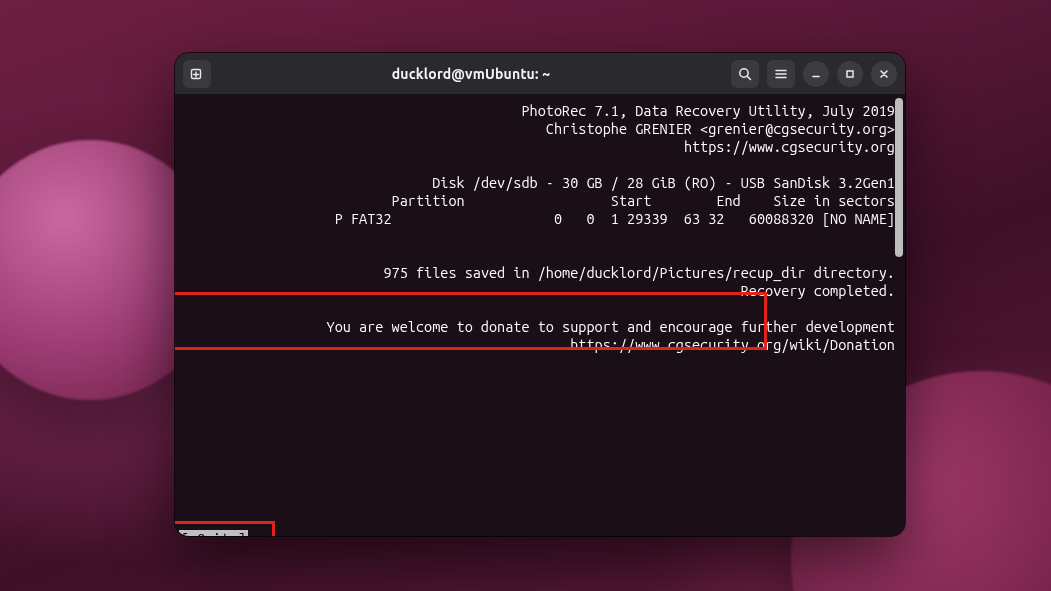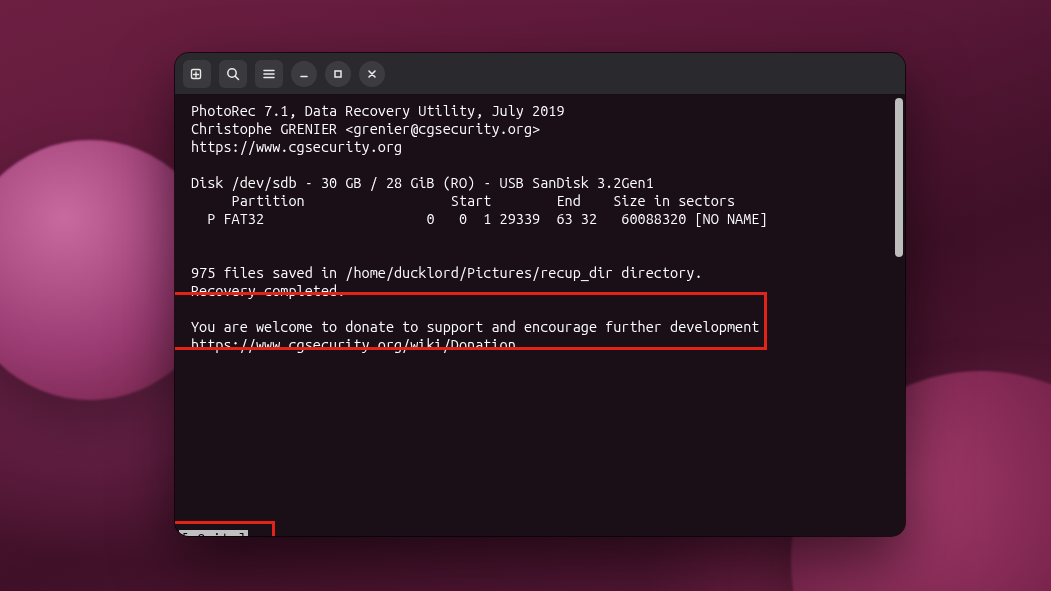--- a/index.html
+++ b/index.html
@@ -113,6 +113,7 @@
       </div>
     </div>
 
+    <div class="tb-center">ducklord@vmUbuntu: ~</div>
 
     <div class="tb-right">
       <div class="tb-btn" title="Search">

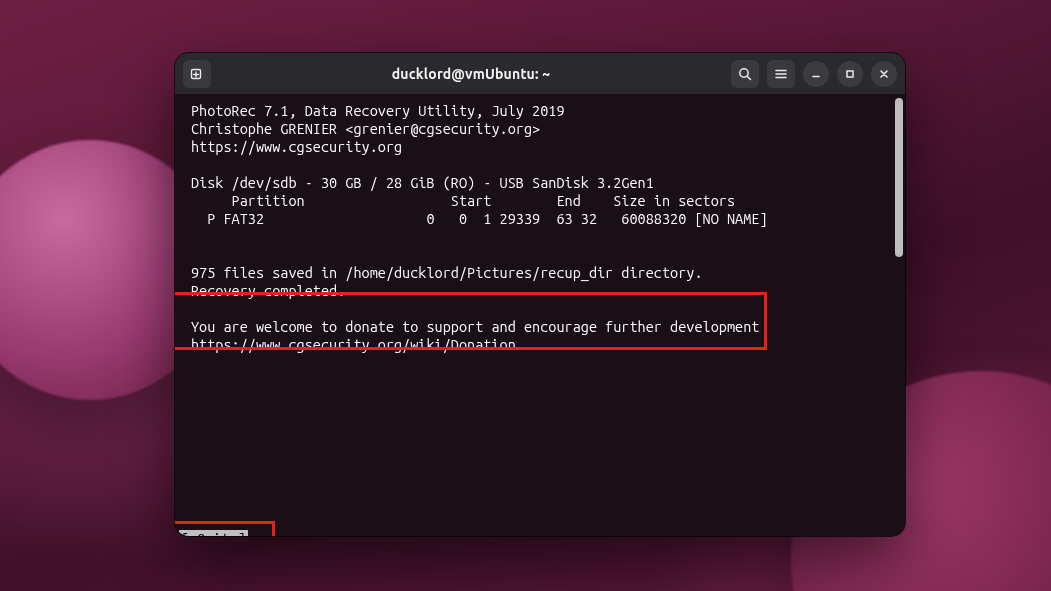--- a/index.html
+++ b/index.html
@@ -71,6 +71,7 @@
     white-space: pre;
     padding: 0 10px 0 16px;
     letter-spacing: 0;
+    text-align: right;
   }
   .scroll-thumb {
     position:absolute; right:2px; top:4px; width:8px; height:36%;

